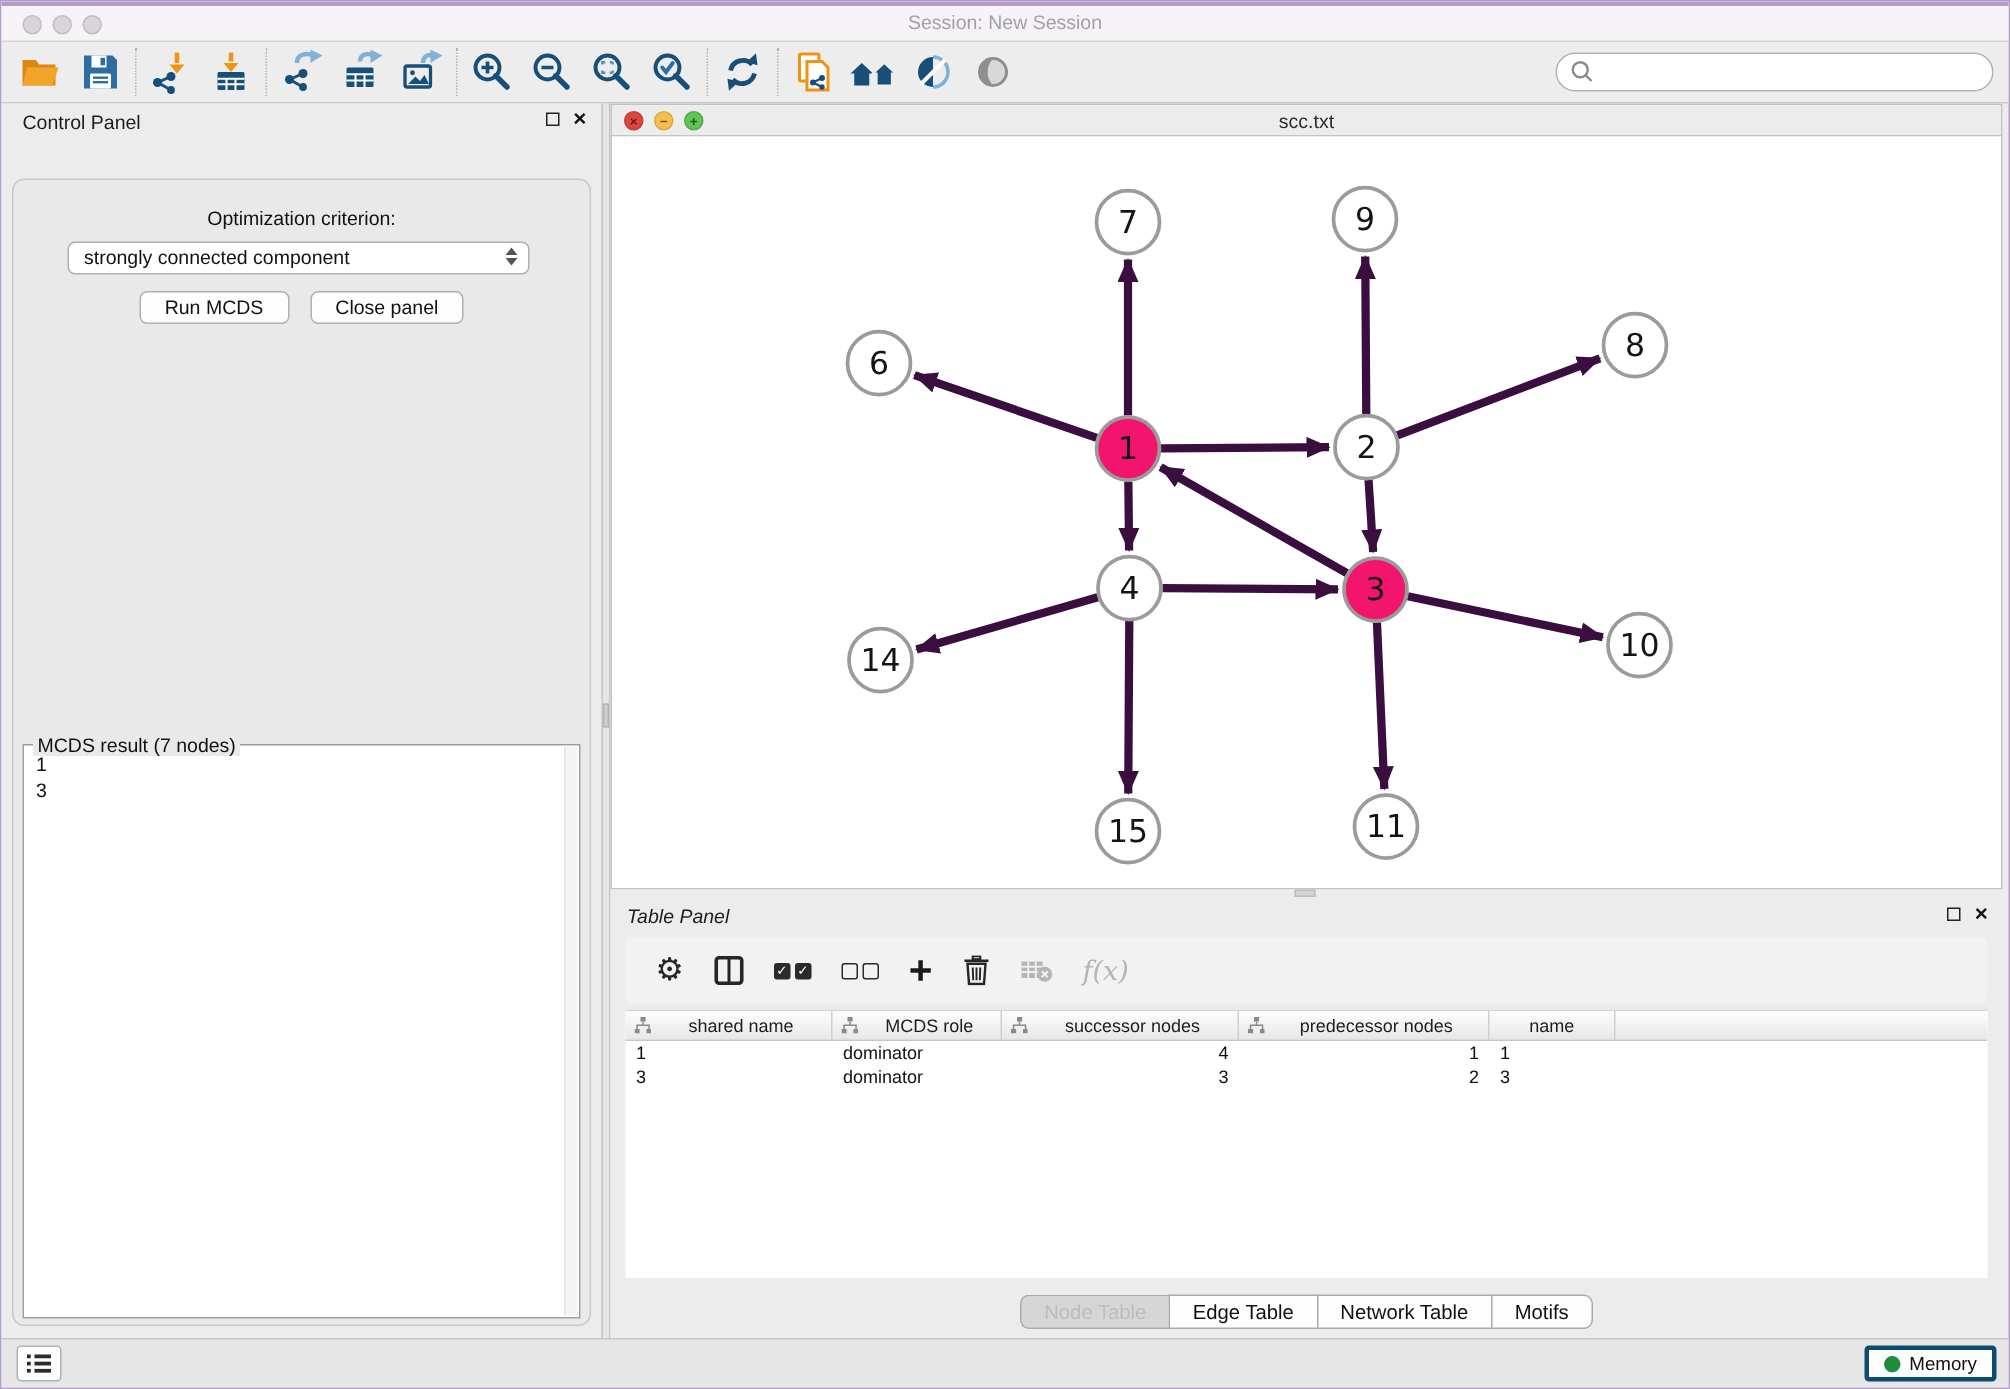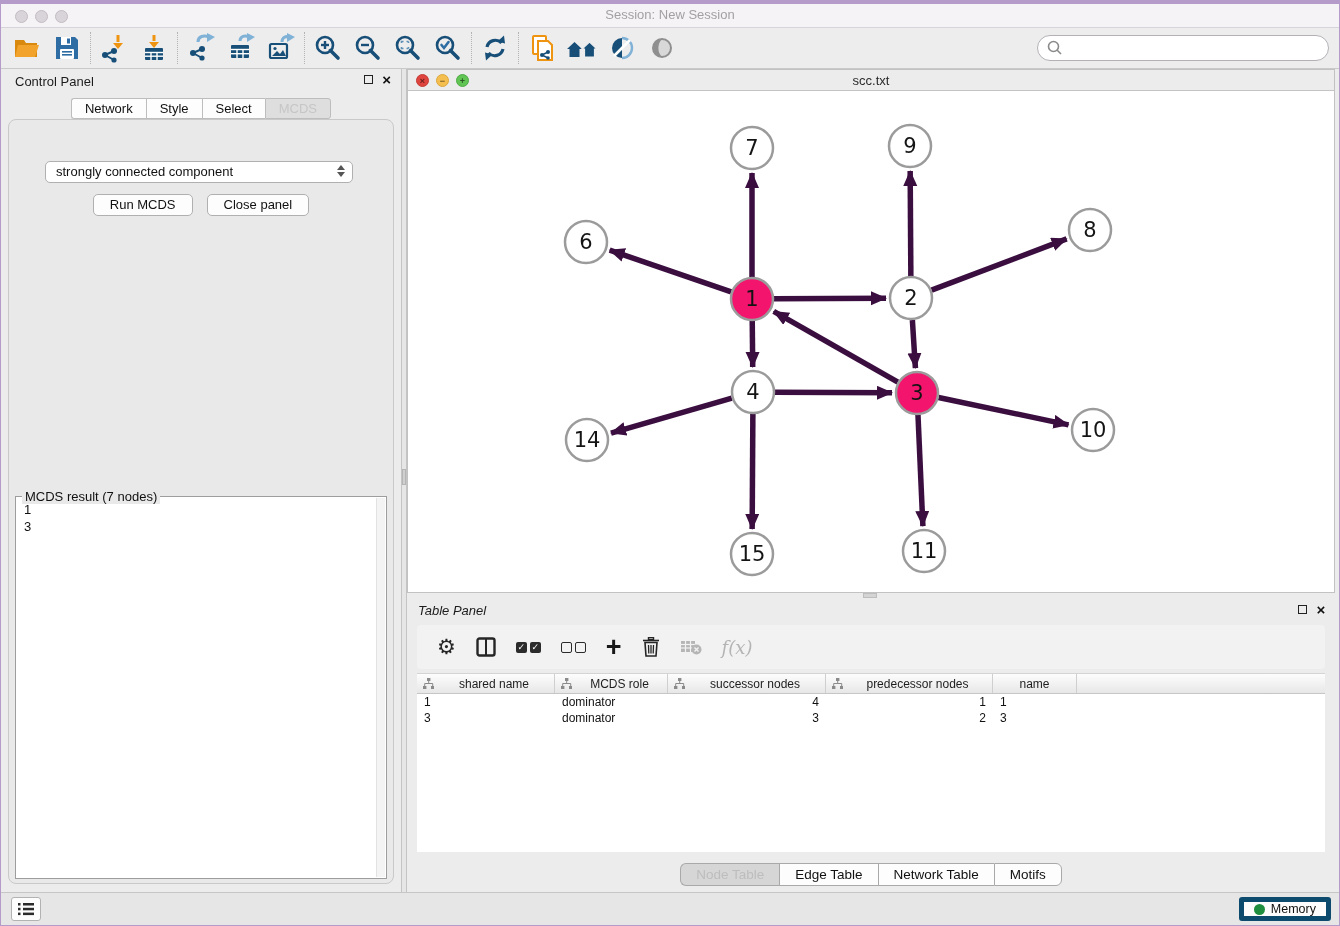--- a/index.html
+++ b/index.html
@@ -283,12 +283,6 @@
         <span class="close-btn">×</span>
       </span>
     </div>
-    <div id="cp-tabs">
-        <div class="cp-tab">Network</div>
-        <div class="cp-tab">Style</div>
-        <div class="cp-tab">Select</div>
-        <div class="cp-tab disabled-selected">MCDS</div>
-      </div>
     <div id="cp-body">
       <div id="cp-buttons">
         <button class="cp-btn">Run MCDS</button>

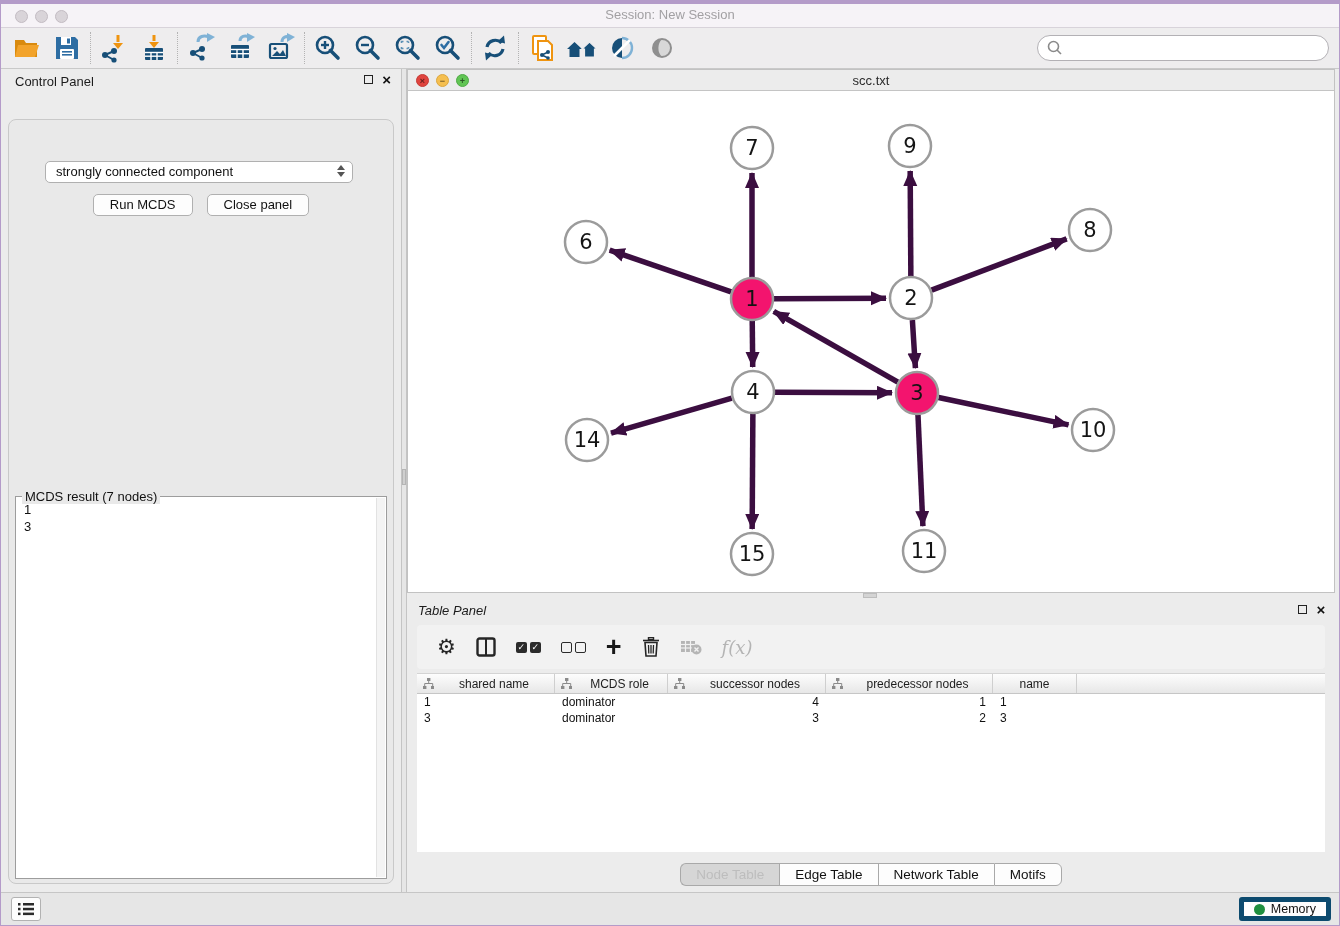--- a/index.html
+++ b/index.html
@@ -284,6 +284,7 @@
       </span>
     </div>
     <div id="cp-body">
+      <div id="opt-label">Optimization criterion:</div>
       <div id="cp-buttons">
         <button class="cp-btn">Run MCDS</button>
         <button class="cp-btn">Close panel</button>

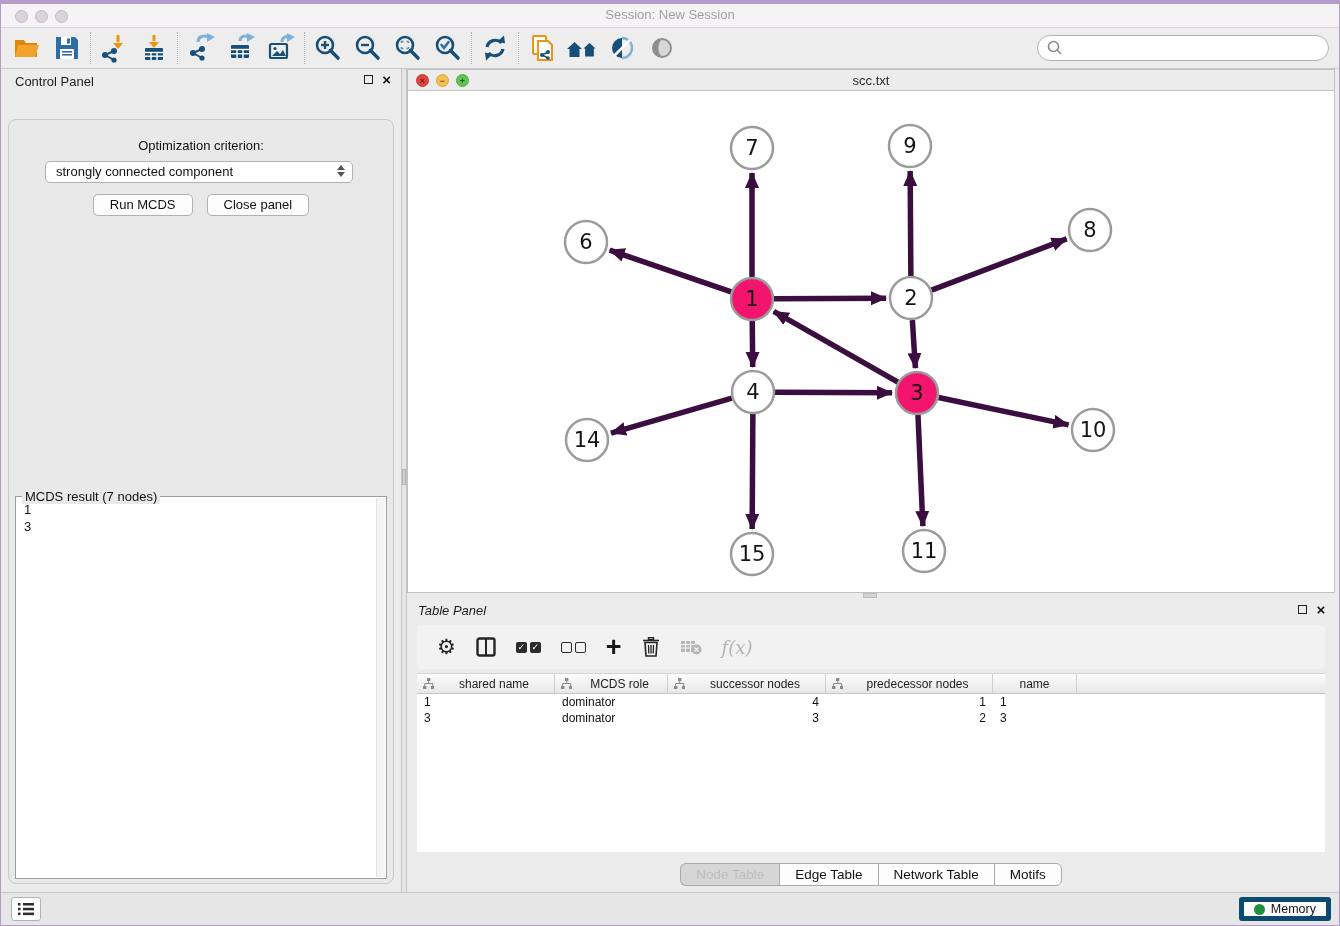--- a/index.html
+++ b/index.html
@@ -88,7 +88,7 @@
   
   #status-bar { position:absolute; left:0; bottom:0; width:100%; height:33px; background:#e6e6e6; border-top:1px solid #c6c6c6; }
   #list-btn { position:absolute; left:10px; top:4px; width:30px; height:24px; background:#fdfdfd; border:1px solid #b2b2b2; border-radius:3px; display:flex; align-items:center; justify-content:center; }
-  #memory-btn { position:absolute; right:8px; top:4px; height:24px; background:#fdfdfd; border:5px solid #0c4a6e; border-radius:3px; display:flex; align-items:center; gap:6px; padding:0 10px; font-size:12.5px; color:#111; }
+  #memory-btn { position:absolute; right:8px; top:4px; height:24px; background:#fdfdfd; border:3px solid #0c4a6e; border-radius:3px; display:flex; align-items:center; gap:6px; padding:0 10px; font-size:12.5px; color:#111; }
   #memory-btn .dot { width:11px; height:11px; border-radius:50%; background:#1e8e3e; }
 </style>
 </head>

